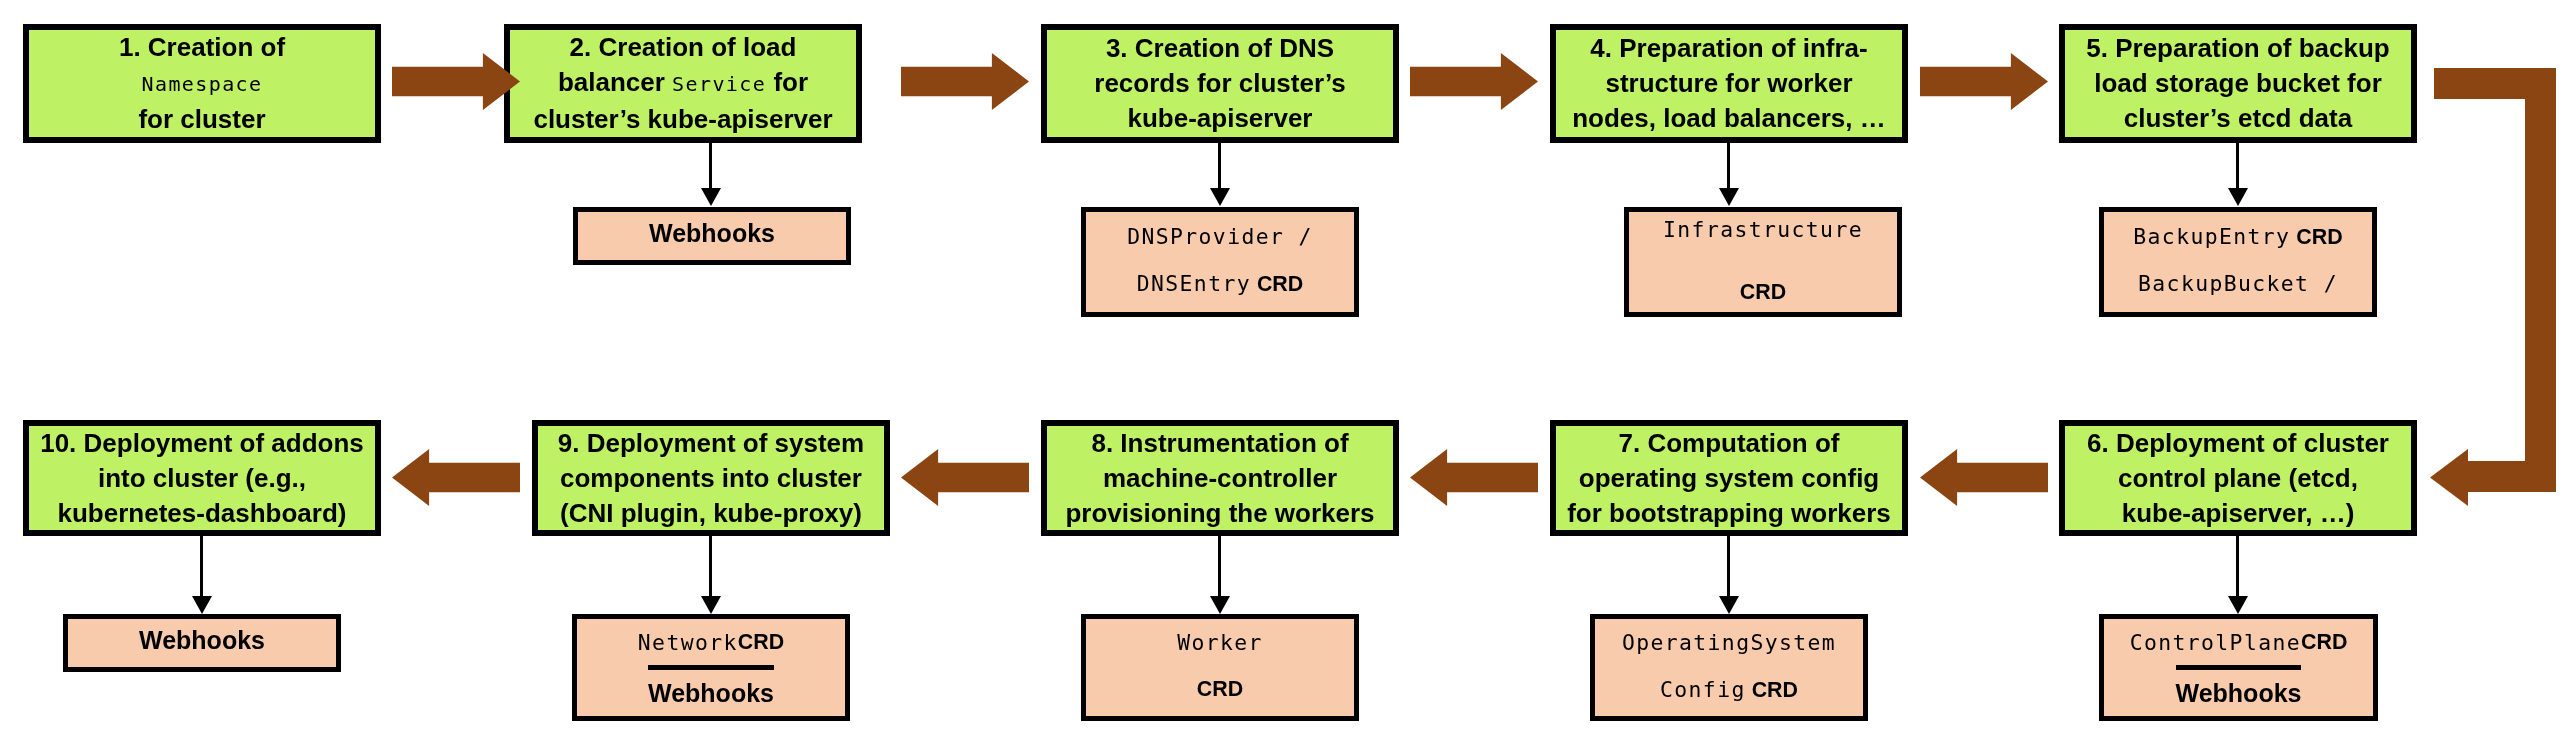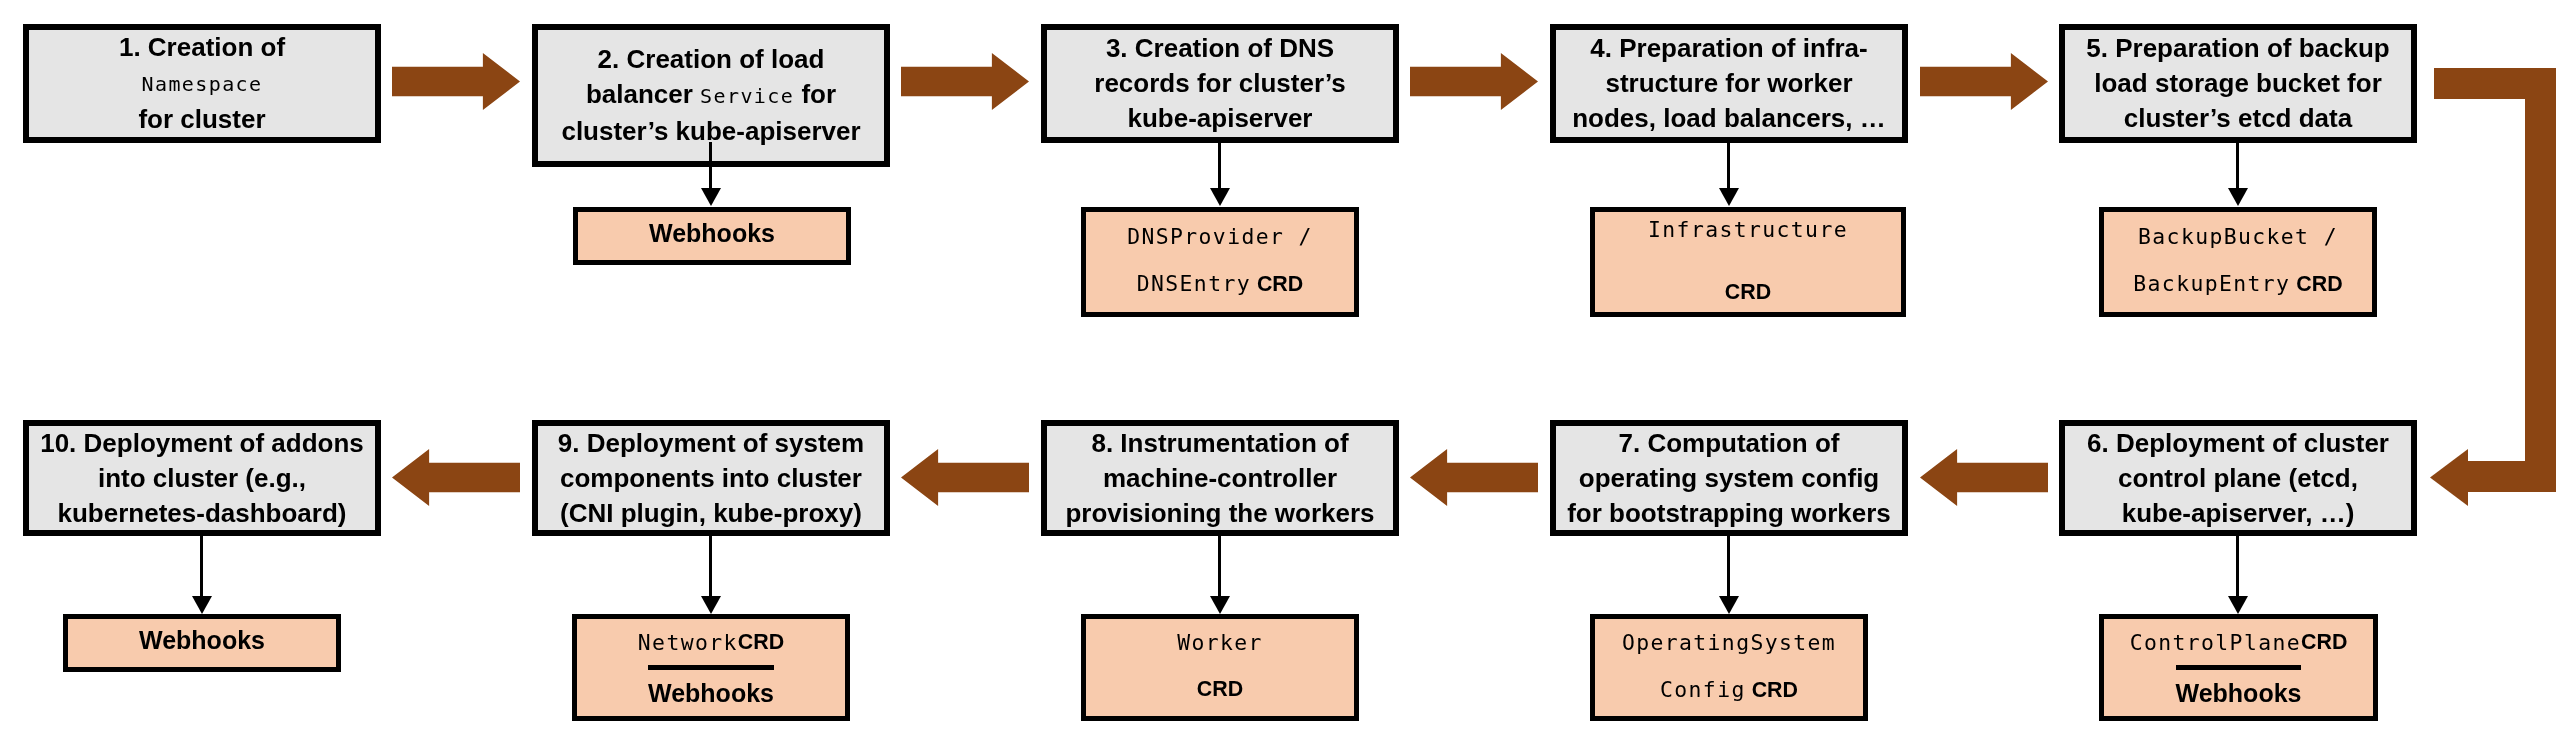--- a/index.html
+++ b/index.html
@@ -9,7 +9,7 @@
   
   .box{position:absolute;box-sizing:border-box;display:flex;flex-direction:column;
        justify-content:center;align-items:center;text-align:center;color:#000;}
-  .main{background:#e5e5e5;border:6.4px solid #000000;font-weight:bold;font-size:26px;}
+  .main{background:#bef264;border:6.4px solid #000000;font-weight:bold;font-size:26px;}
   .main .ln{line-height:35px;white-space:nowrap;}
   .sub{background:#F8CBAD;border:5.7px solid #000000;}
   .sub .ln{line-height:43px;white-space:nowrap;}

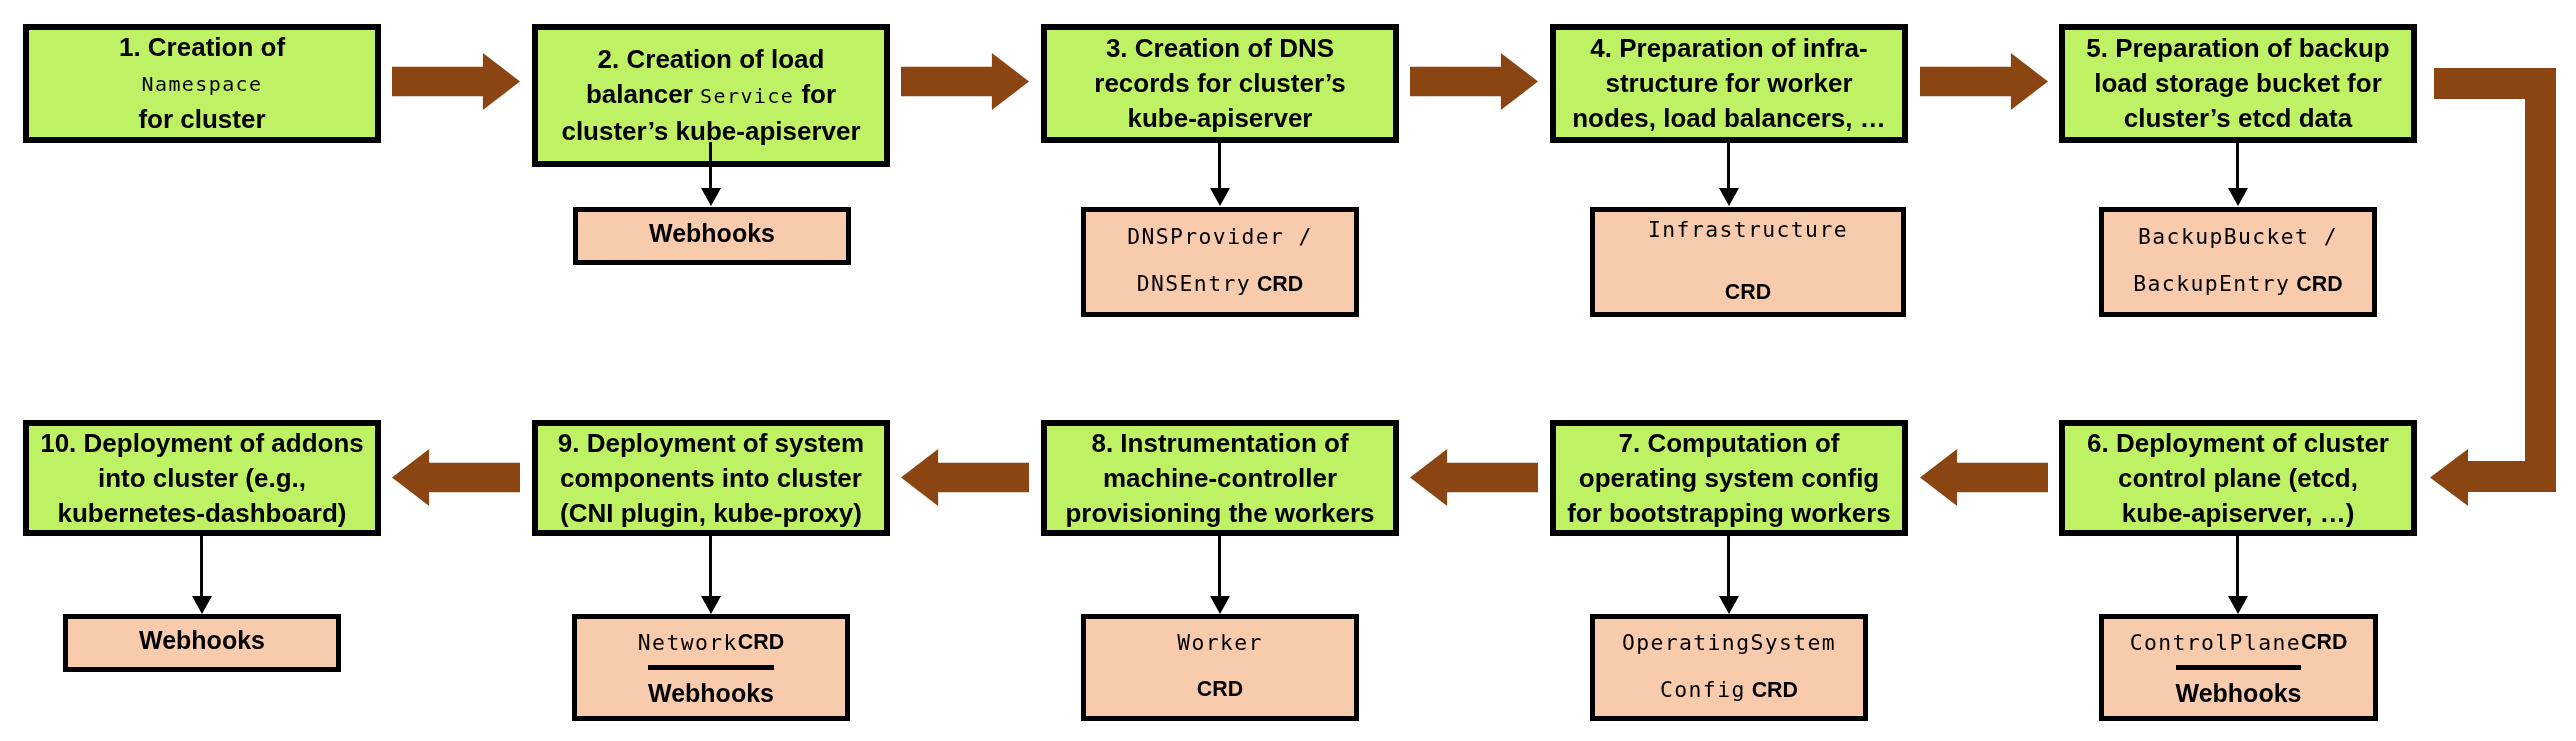--- a/index.html
+++ b/index.html
@@ -21,7 +21,7 @@
 
   
   .b1 {left:23px;  top:23.5px; width:358px;height:119px;}
-  .b2 {left:532px; top:23.5px; width:358px;height:143px;text-align:center;}
+  .b2 {left:504px; top:23.5px; width:358px;height:119px;text-align:center;}
   .b3 {left:1041px;top:23.5px; width:358px;height:119px;}
   .b4 {left:1550px;top:23.5px; width:358px;height:119px;}
   .b5 {left:2059px;top:23.5px; width:358px;height:119px;}

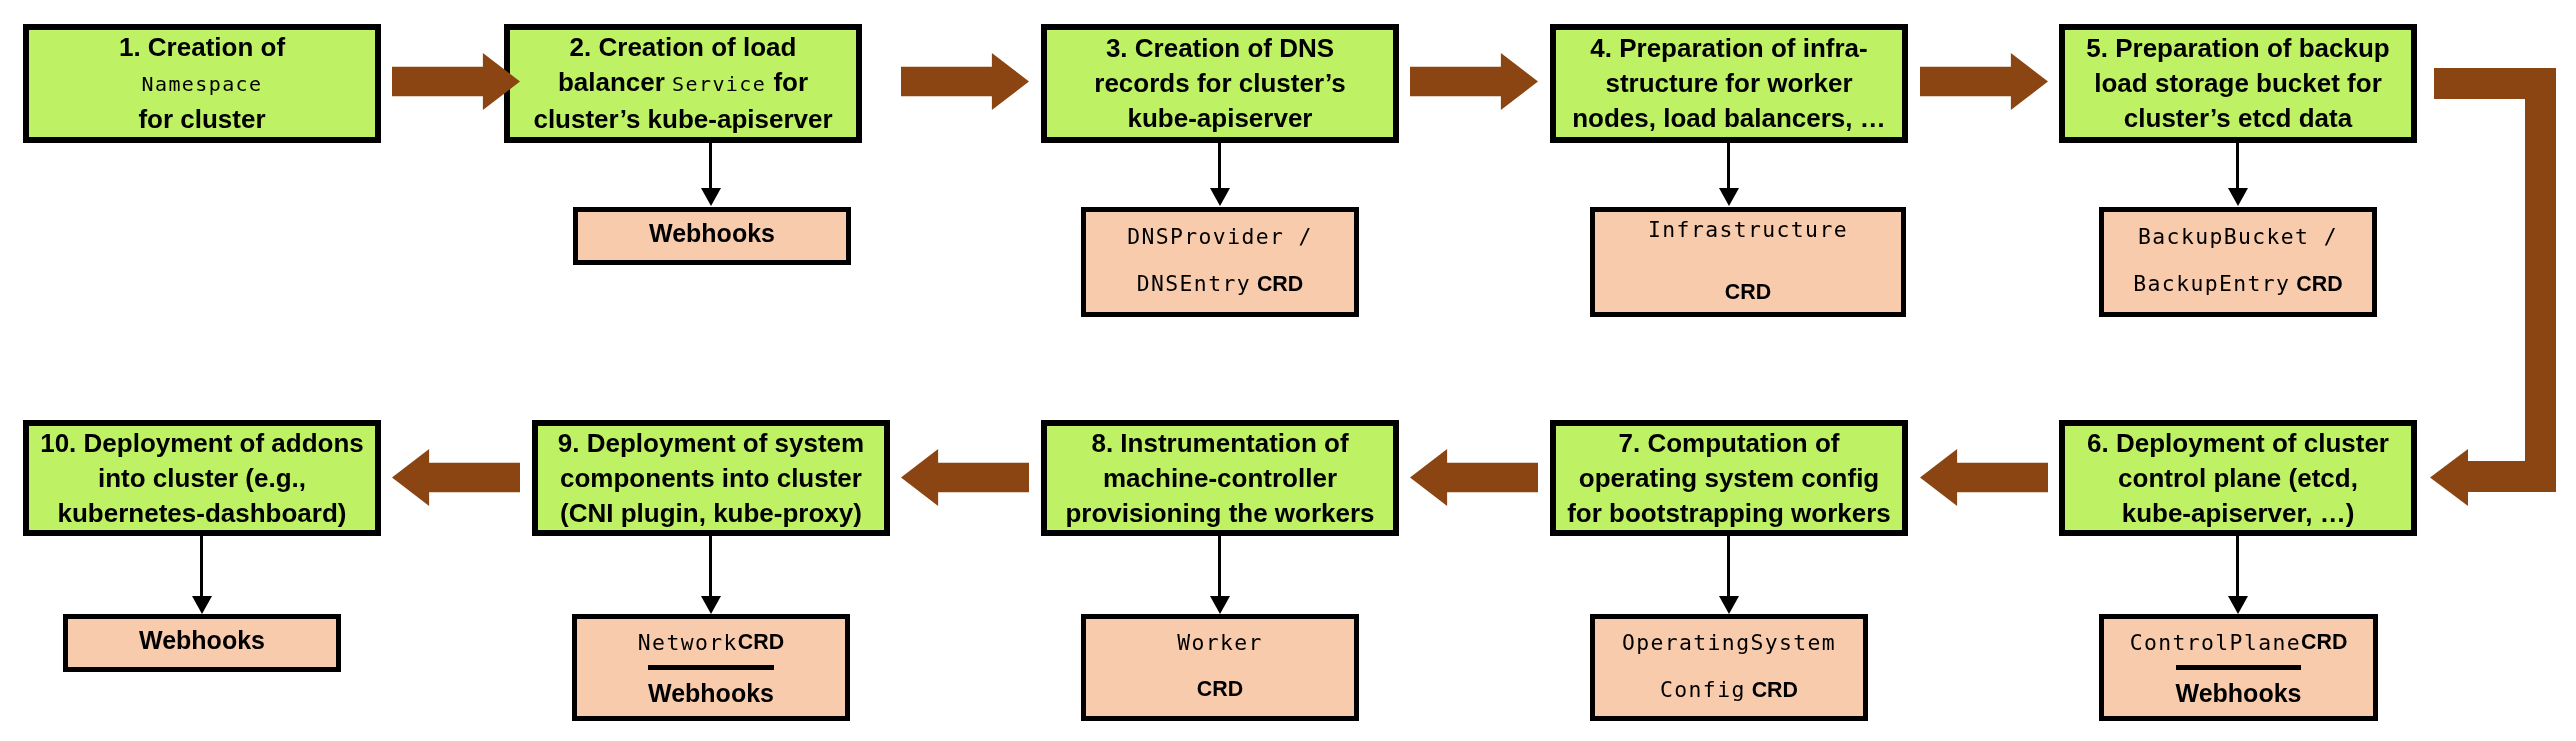--- a/index.html
+++ b/index.html
@@ -34,7 +34,7 @@
   
   .s2 {left:573px; top:207px;width:278px;height:58px;}
   .s3 {left:1081px;top:207px;width:278px;height:110px;}
-  .s4 {left:1590px;top:207px;width:316px;height:110px;gap:16px;}
+  .s4 {left:1624px;top:207px;width:278px;height:110px;gap:16px;}
   .s5 {left:2099px;top:207px;width:278px;height:110px;}
   .s6 {left:2099px;top:614px;width:279px;height:107px;}
   .s7 {left:1590px;top:614px;width:278px;height:107px;}

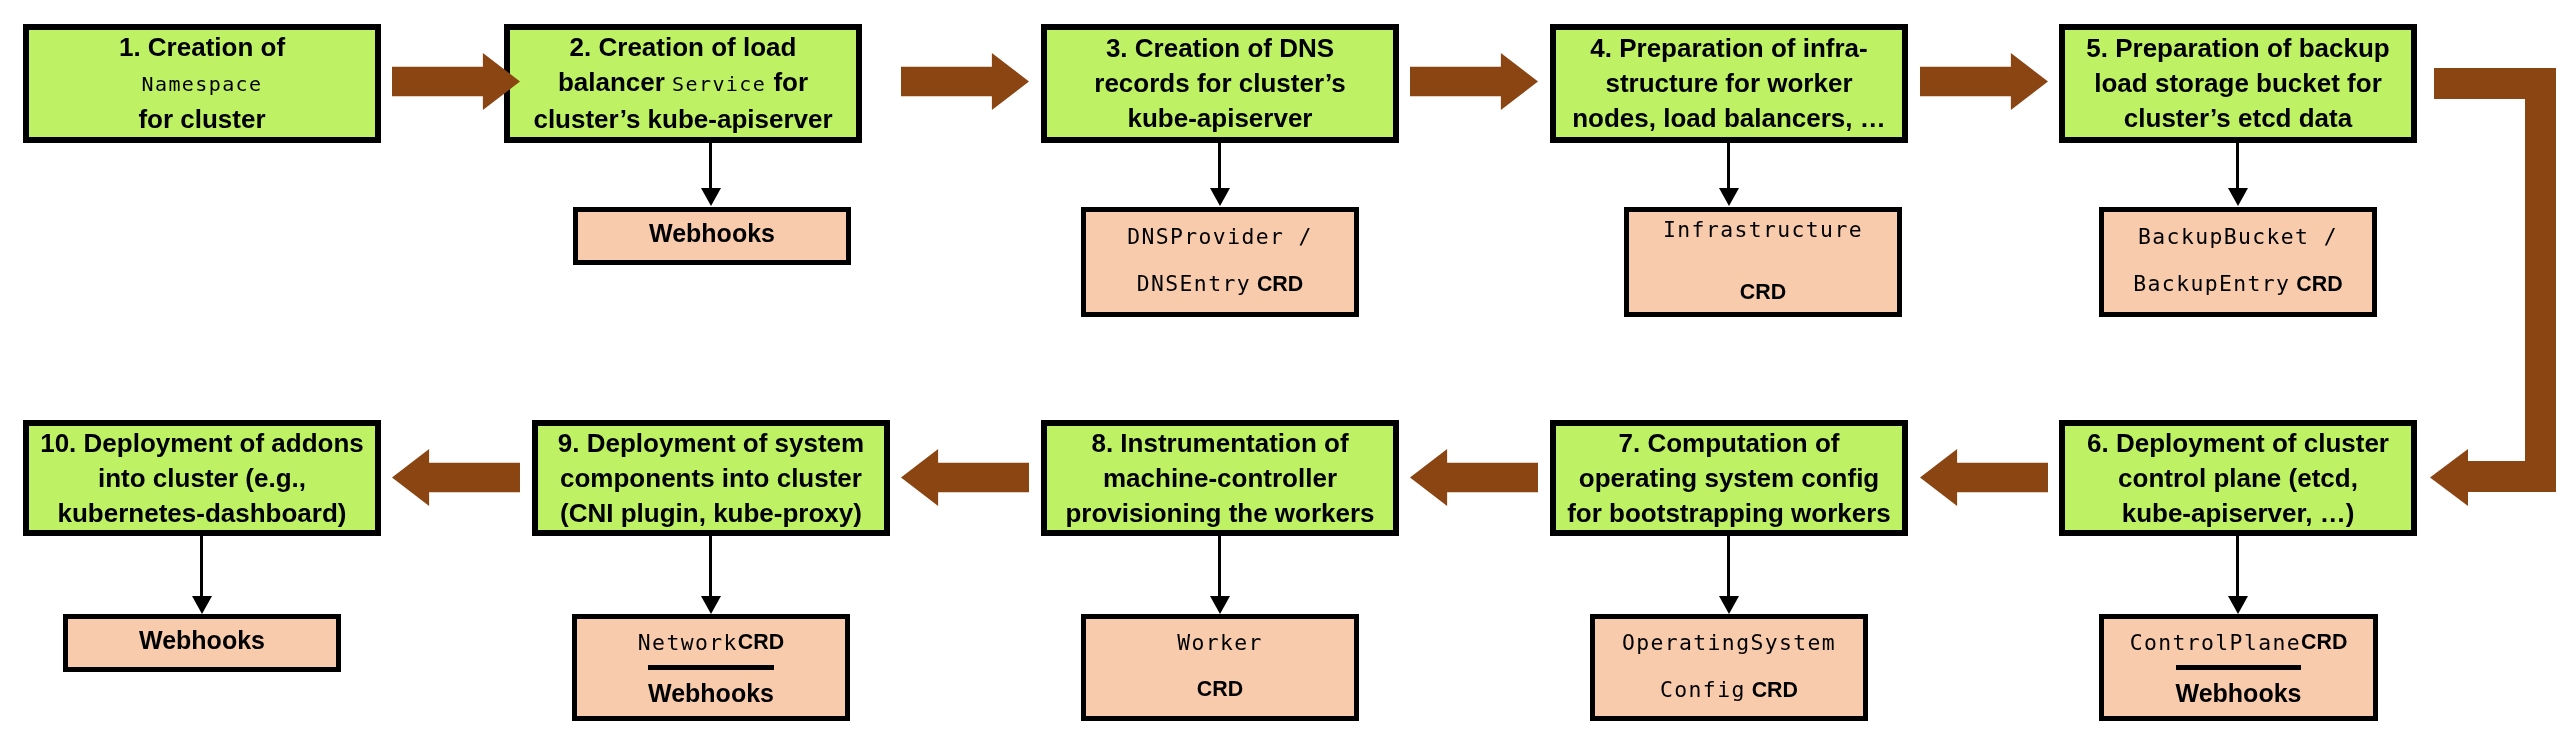--- a/index.html
+++ b/index.html
@@ -208,8 +208,8 @@
   </div>
 
   <div class="box sub s5">
+    <div class="ln"><span class="mono">BackupEntry</span><span class="crd"> CRD</span></div>
     <div class="ln"><span class="mono">BackupBucket /</span></div>
-    <div class="ln"><span class="mono">BackupEntry</span><span class="crd"> CRD</span></div>
   </div>
 
   <div class="box sub stacked s6">

